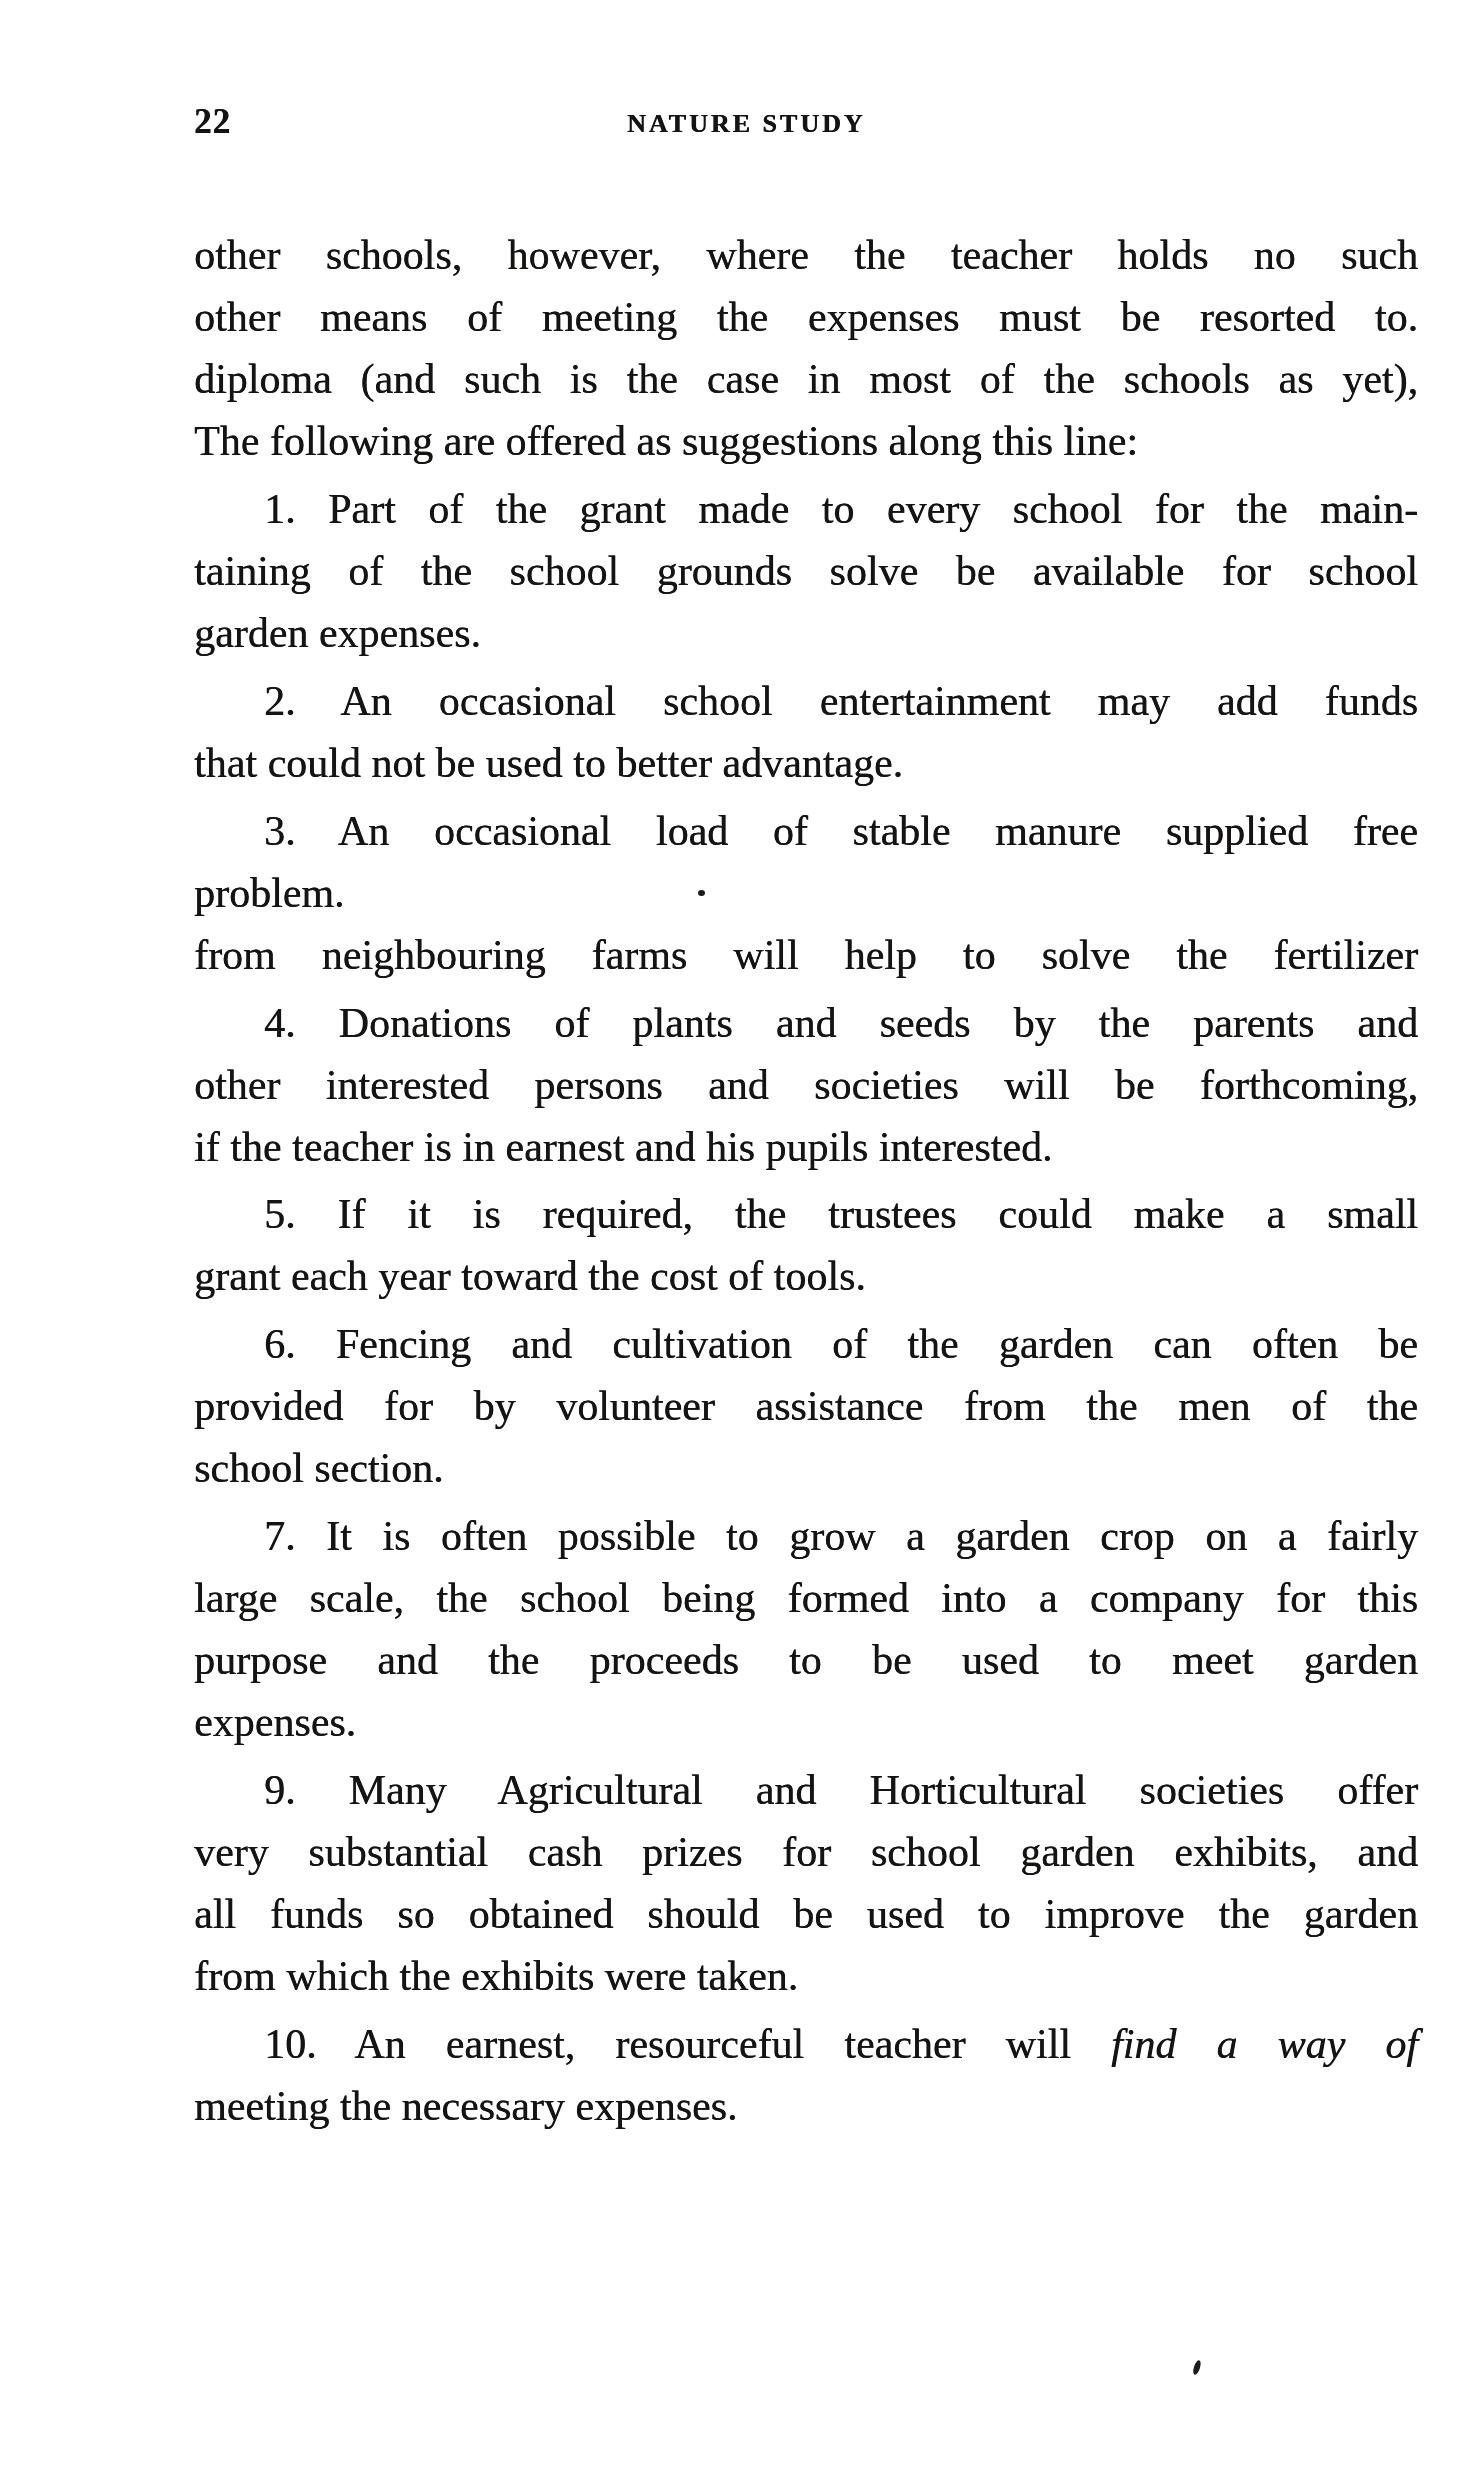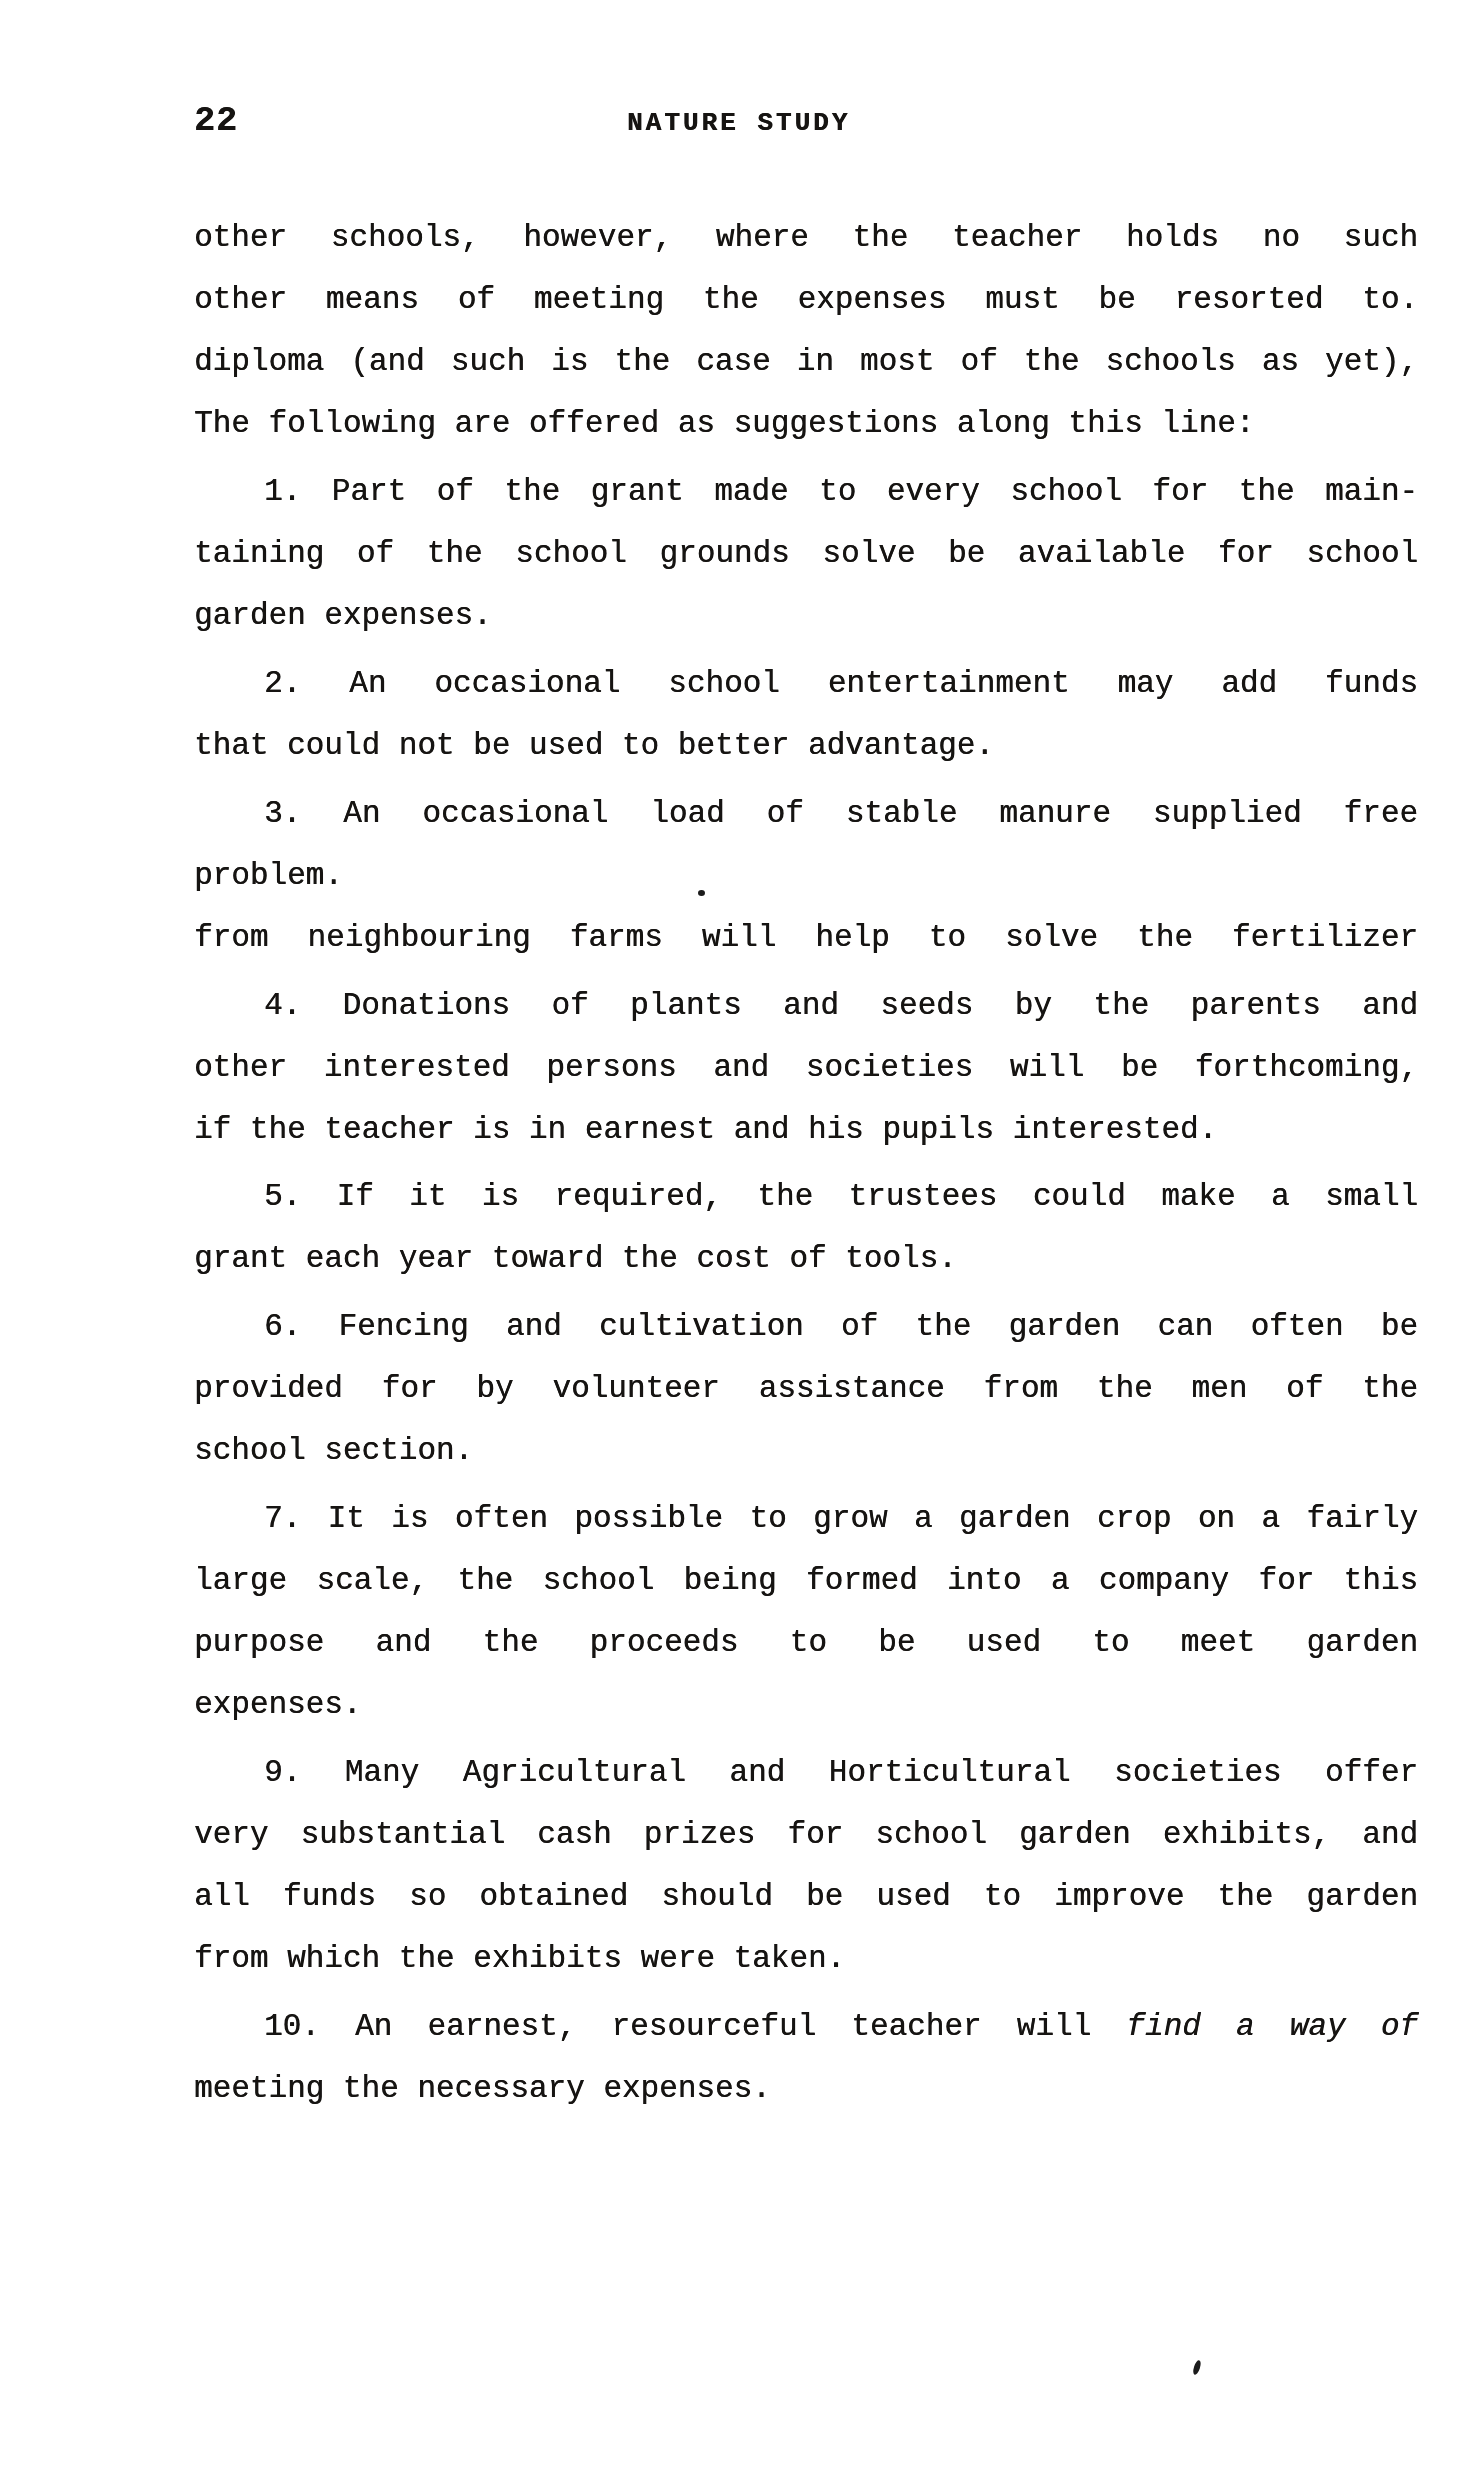--- a/index.html
+++ b/index.html
@@ -10,7 +10,7 @@
     height: 2484px;
     background: var(--paper, #ffffff);
     color: var(--ink, #161412);
-    font-family: Liberation Mono, monospace;
+    font-family: Liberation Serif, serif;
     overflow: hidden;
   }
   .running-head {

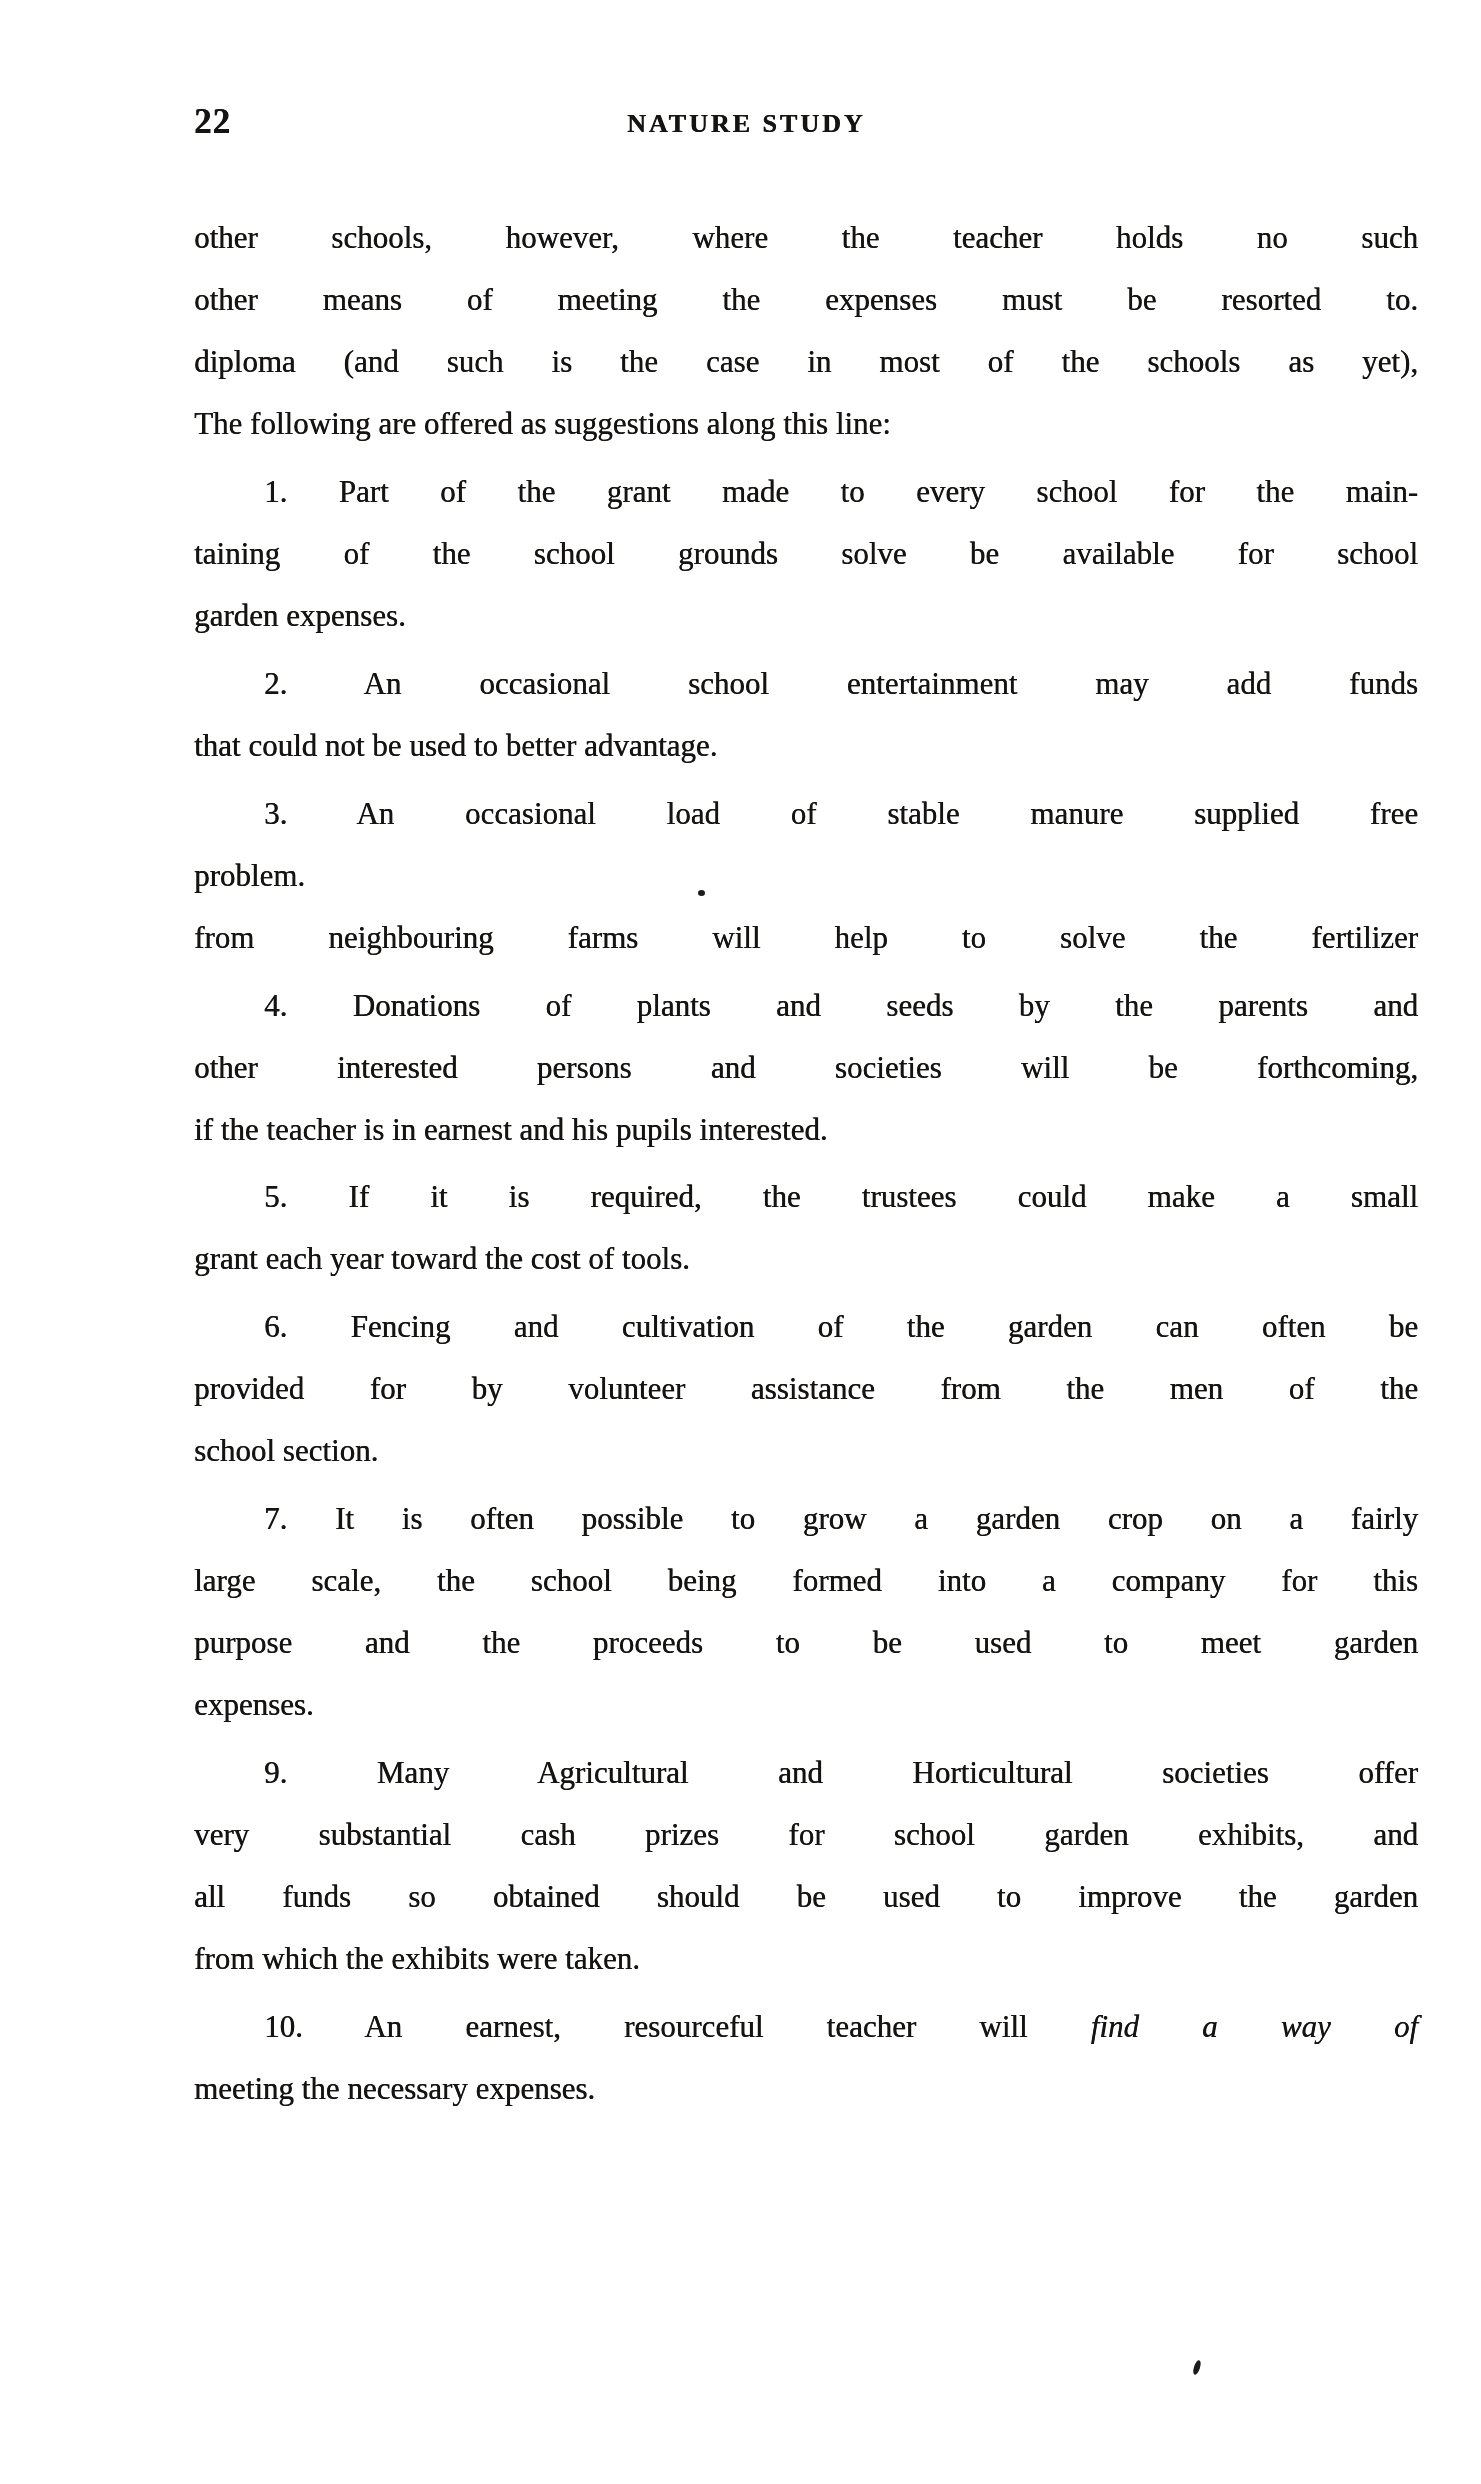--- a/index.html
+++ b/index.html
@@ -43,9 +43,9 @@
   .body-text {
     position: absolute;
     left: 194px;
-    top: 207px;
+    top: 224px;
     width: 1224px;
-    font-size: 31px;
+    font-size: 42px;
     line-height: 62px;
     text-shadow: 0.4px 0 0 currentColor;
   }

